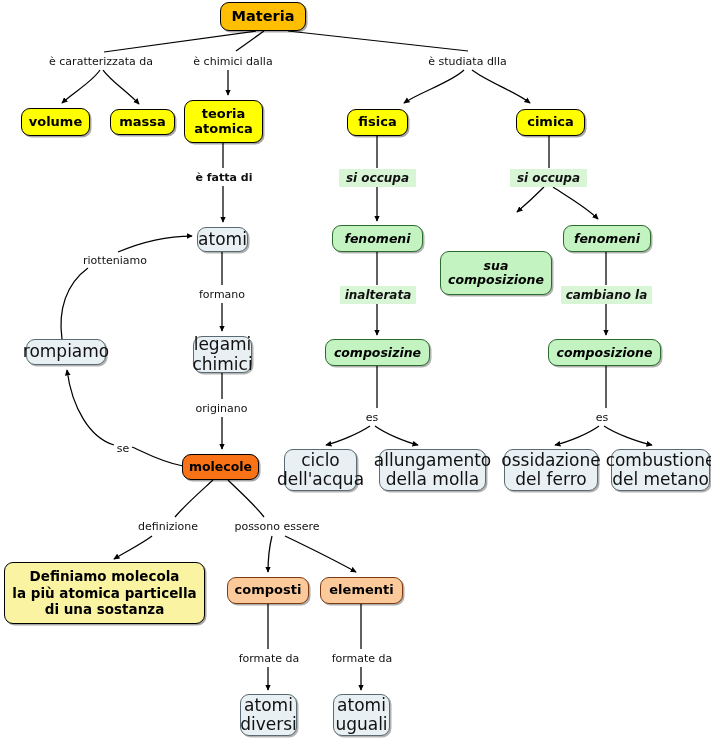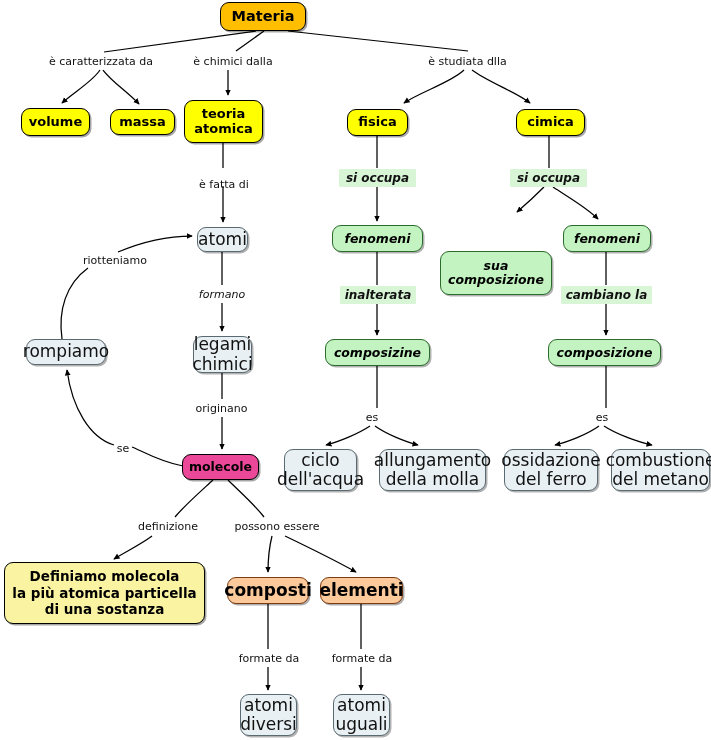--- a/index.html
+++ b/index.html
@@ -232,7 +232,7 @@
       <div class="link-label " style="left: 29px; top: 53px; width: 144px; height: 17px;">è  caratterizzata da</div>
       <div class="link-label " style="left: 180px; top: 53px; width: 106px; height: 17px;">è chimici dalla</div>
       <div class="link-label " style="left: 420px; top: 53px; width: 95px; height: 17px;">è studiata dlla</div>
-      <div class="link-label " style="left: 194px; top: 176px; width: 60px; height: 17px;">è fatta di</div>
+      <div class="link-label " style="left: 194px; top: 169px; width: 60px; height: 17px; font-weight: bold;">è fatta di</div>
       <div class="link-label hl" style="left: 339px; top: 169px; width: 77px; height: 18px;">si occupa</div>
       <div class="link-label hl" style="left: 510px; top: 169px; width: 77px; height: 18px;">si occupa</div>
       <div class="link-label hl" style="left: 340px; top: 286px; width: 76px; height: 18px;">inalterata</div>

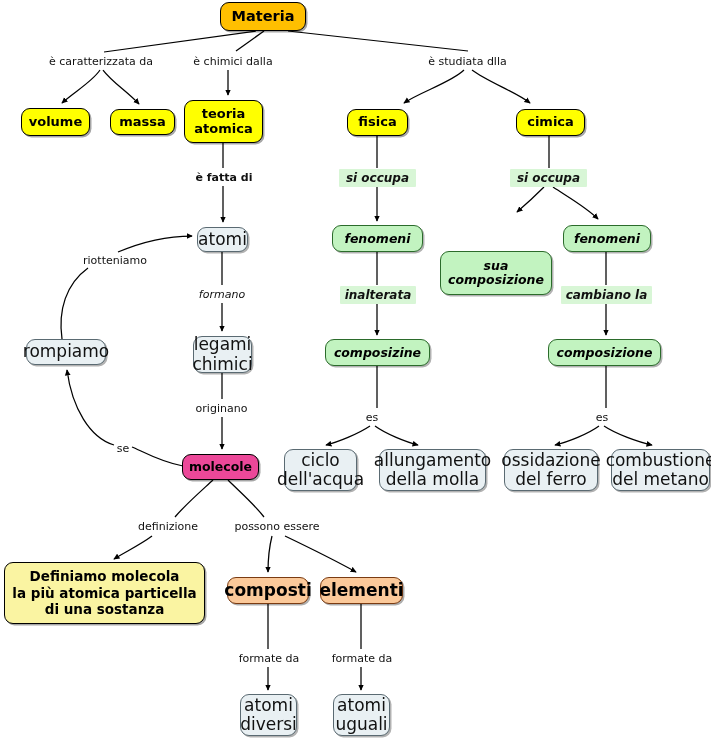--- a/index.html
+++ b/index.html
@@ -237,7 +237,7 @@
       <div class="link-label hl" style="left: 510px; top: 169px; width: 77px; height: 18px;">si occupa</div>
       <div class="link-label hl" style="left: 340px; top: 286px; width: 76px; height: 18px;">inalterata</div>
       <div class="link-label hl" style="left: 561px; top: 286px; width: 91px; height: 18px;">cambiano la</div>
-      <div class="link-label " style="left: 193px; top: 286px; width: 58px; height: 17px; font-style: italic;">formano</div>
+      <div class="link-label " style="left: 193px; top: 286px; width: 58px; height: 17px;">formano</div>
       <div class="link-label " style="left: 78px; top: 252px; width: 74px; height: 17px;">riotteniamo</div>
       <div class="link-label " style="left: 190px; top: 400px; width: 63px; height: 17px;">originano</div>
       <div class="link-label " style="left: 114px; top: 440px; width: 18px; height: 17px;">se</div>

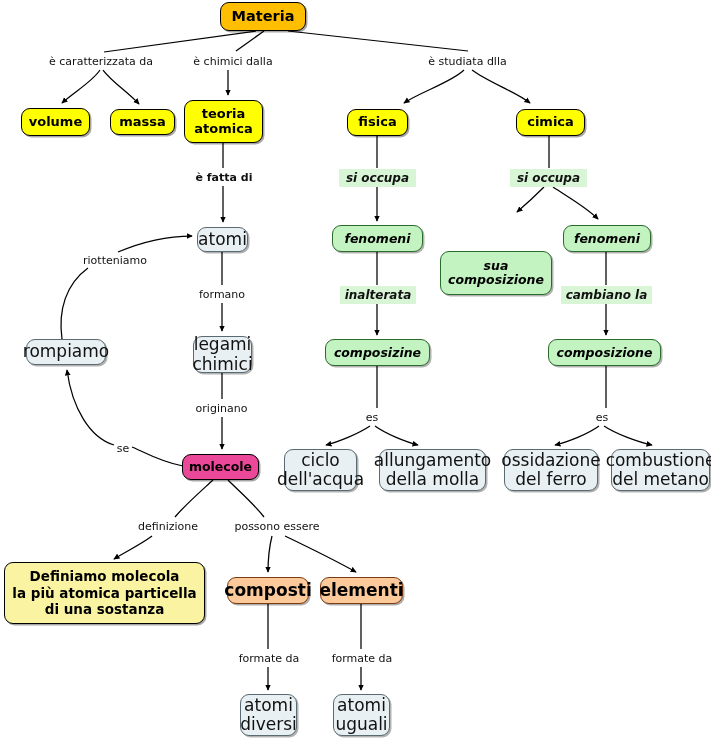--- a/index.html
+++ b/index.html
@@ -64,7 +64,7 @@
     box-shadow: 1.5px 1.5px 0 rgba(0,0,0,0.35);
   }
   .node.green-bright {
-    background: #ec4899;
+    background: #f97316;
     border-color: #000000;
     color: #000;
     font-size: 12.5px;

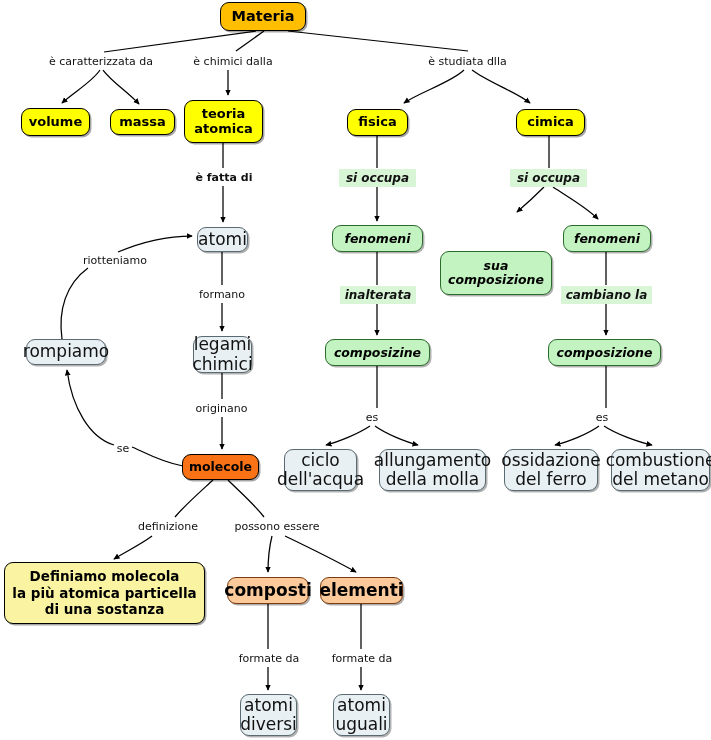--- a/index.html
+++ b/index.html
@@ -84,7 +84,7 @@
     background: #fbc99a;
     border-color: #7a3b12;
     color: #000;
-    font-size: 17px;
+    font-size: 13px;
     font-weight: bold;
     box-shadow: 1.5px 1.5px 0 rgba(0,0,0,0.32);
   }

